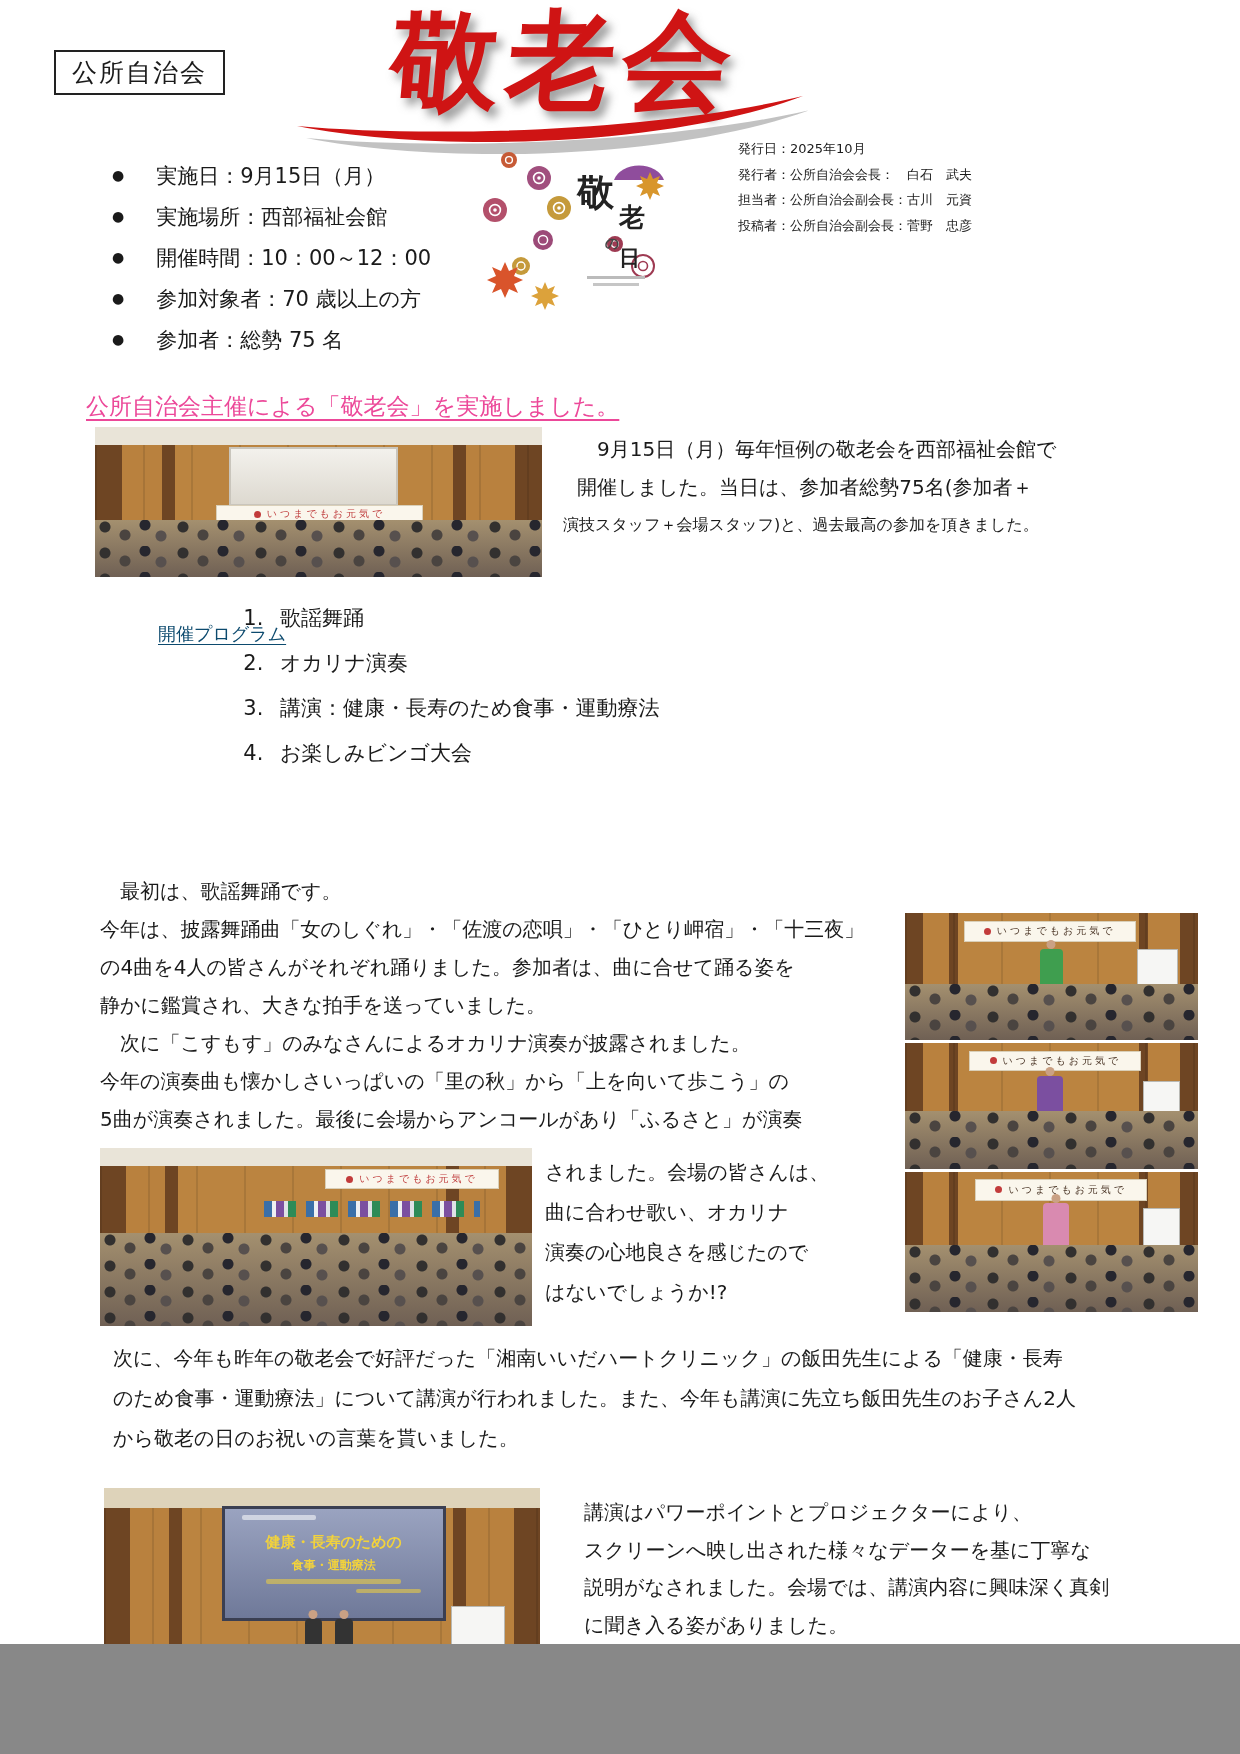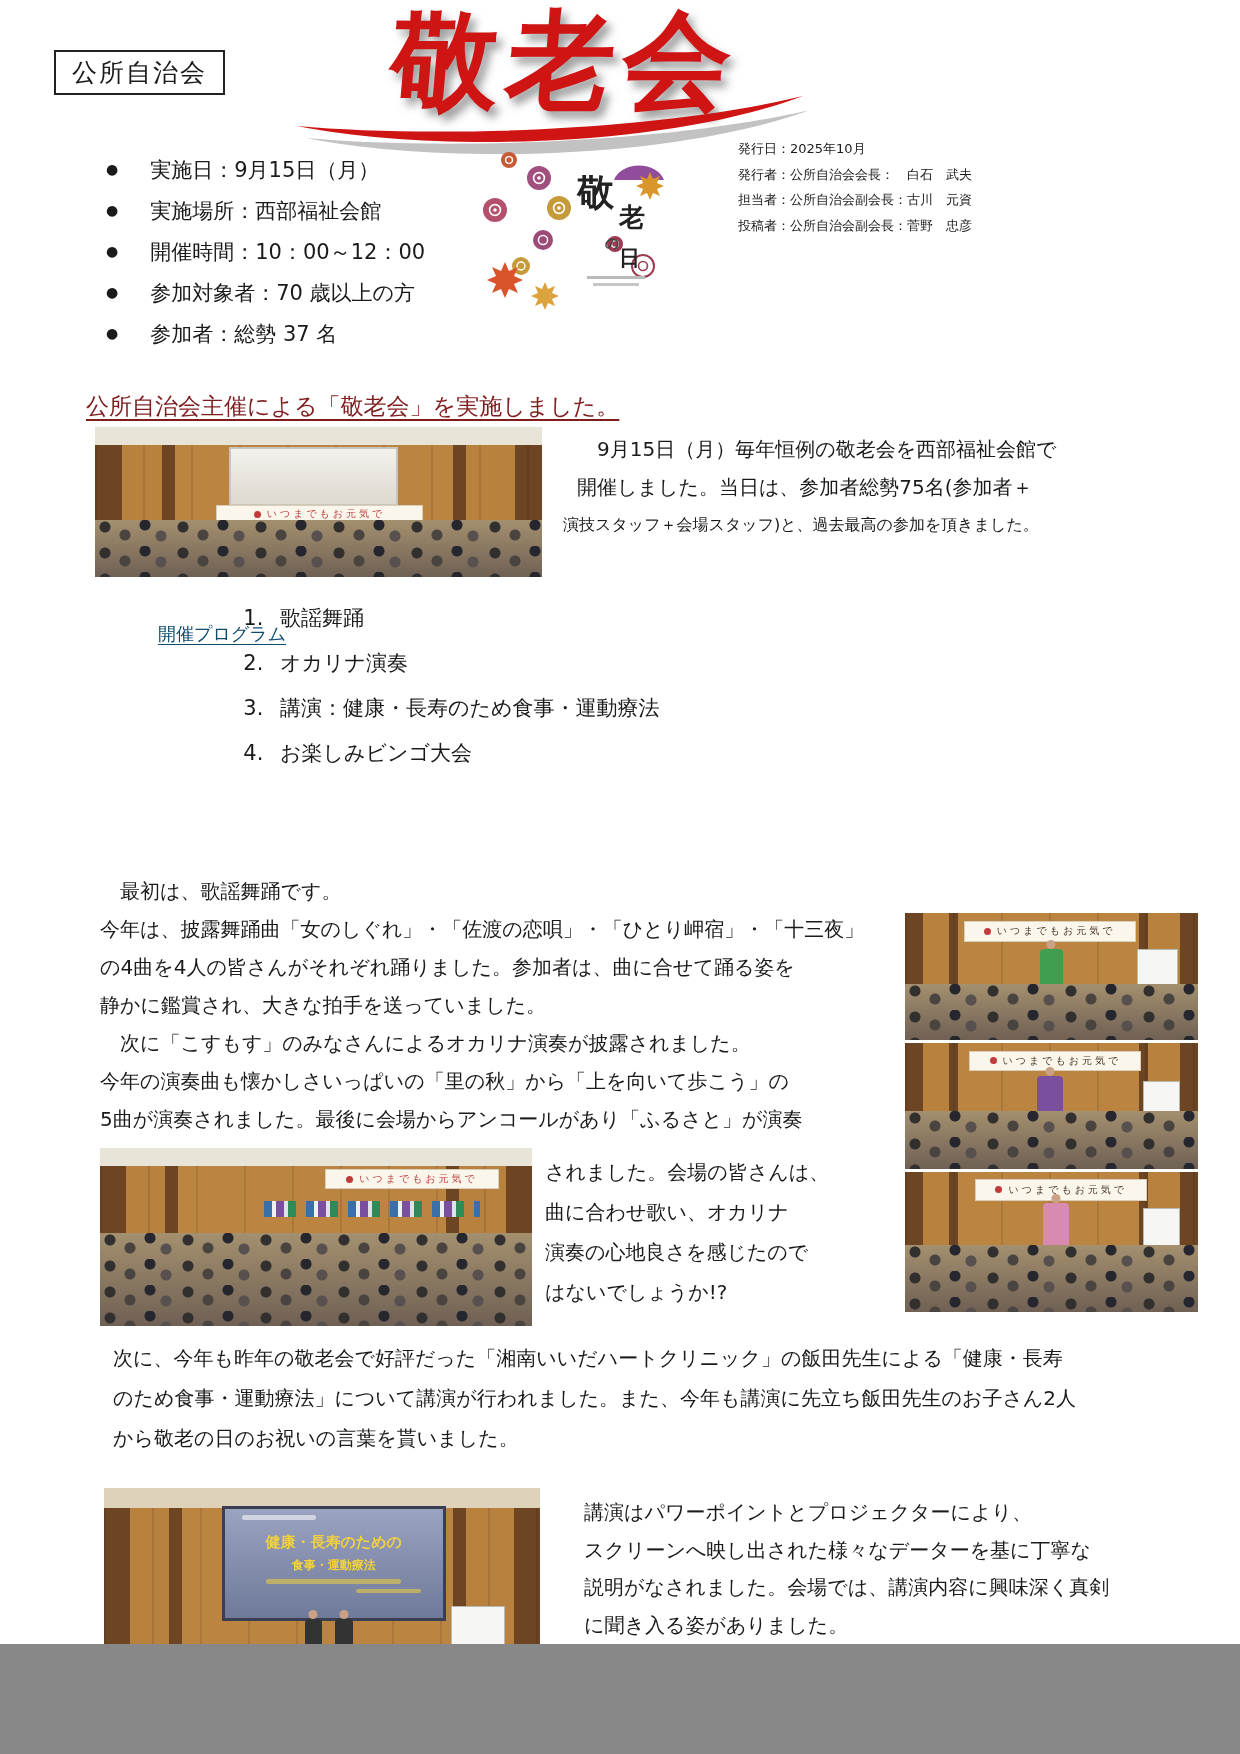--- a/index.html
+++ b/index.html
@@ -16,7 +16,7 @@
   .pub-info{position:absolute;left:738px;top:136px;font-size:13px;line-height:25.5px;white-space:pre-line;}
 
   
-  .detail-list{position:absolute;left:100px;top:150px;margin:6px;padding:0;list-style:none;}
+  .detail-list{position:absolute;left:100px;top:150px;margin:12px;padding:0;list-style:none;}
   .detail-list li{font-size:21px;margin-bottom:13px;white-space:nowrap;}
   .detail-list li::before{content:"●";font-size:14px;margin-right:32px;vertical-align:3px;}
 

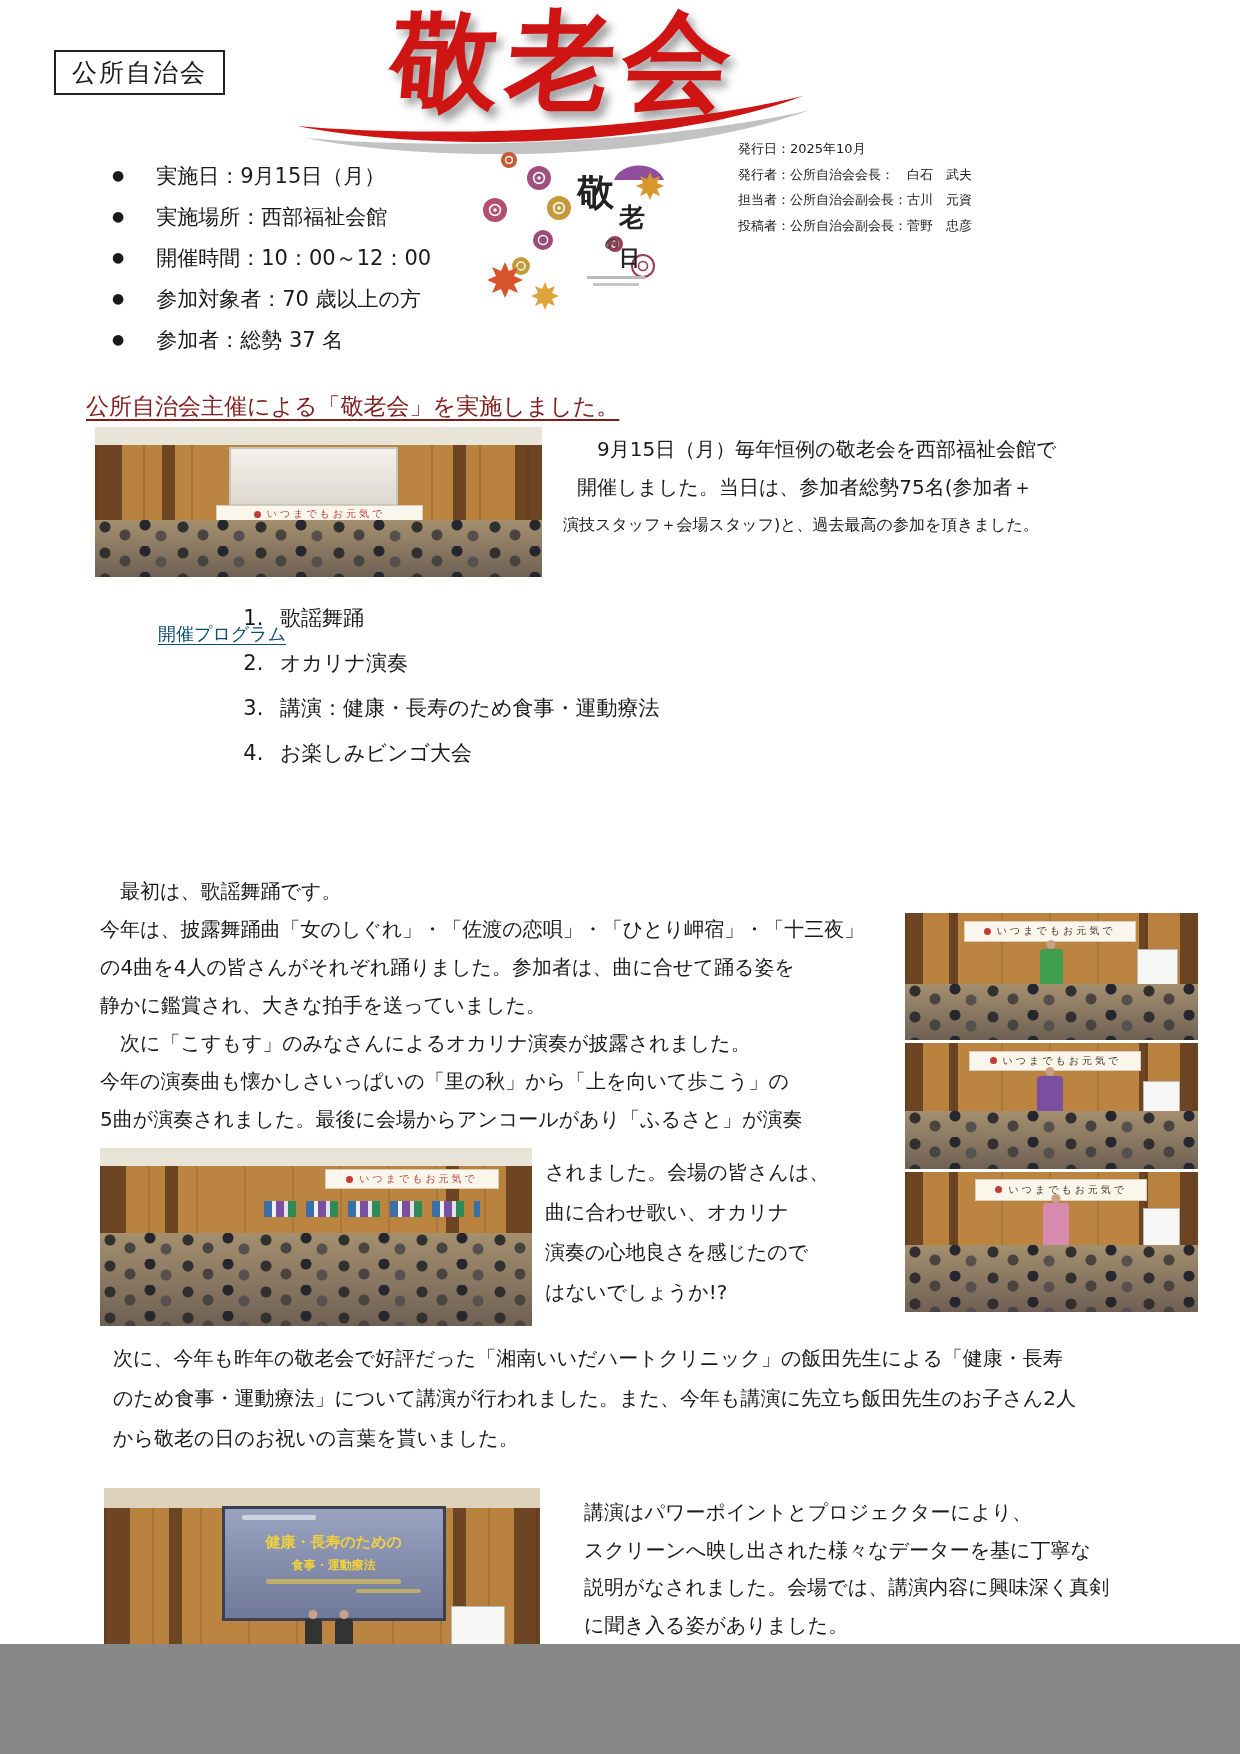--- a/index.html
+++ b/index.html
@@ -104,7 +104,7 @@
     <li>実施場所：西部福祉会館</li>
     <li>開催時間：10：00～12：00</li>
     <li>参加対象者：70 歳以上の方</li>
-    <li>参加者：総勢 37 名</li>
+    <li>参加者：総勢 75 名</li>
   </ul>
 
   <div class="clipart">

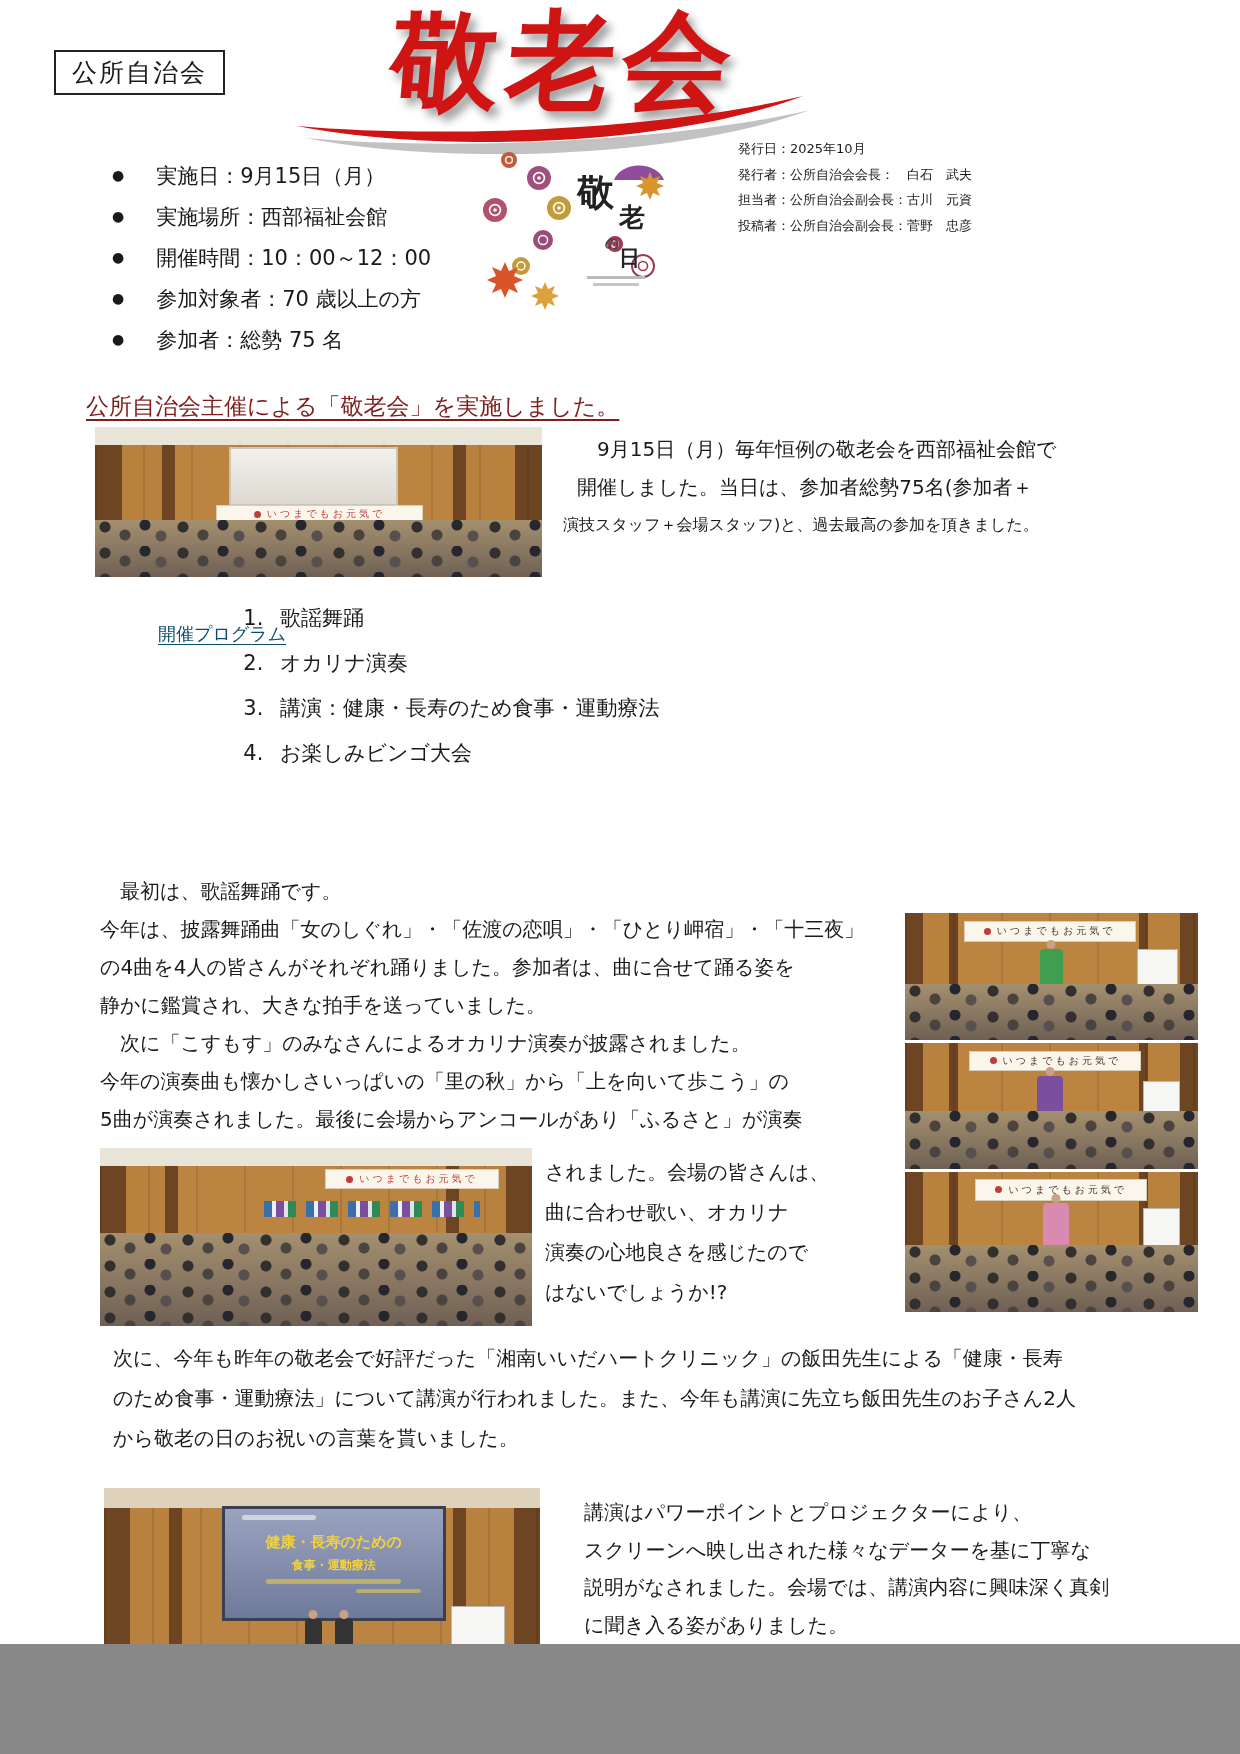--- a/index.html
+++ b/index.html
@@ -30,7 +30,7 @@
   .cl-hi{left:172px;top:102px;font-size:21px;}
 
   
-  .headline{position:absolute;left:86px;top:391px;font-size:23px;color:#7f1d1d;
+  .headline{position:absolute;left:86px;top:391px;font-size:23px;color:#ec4899;
             text-decoration:underline;text-underline-offset:5px;white-space:nowrap;}
 
   

